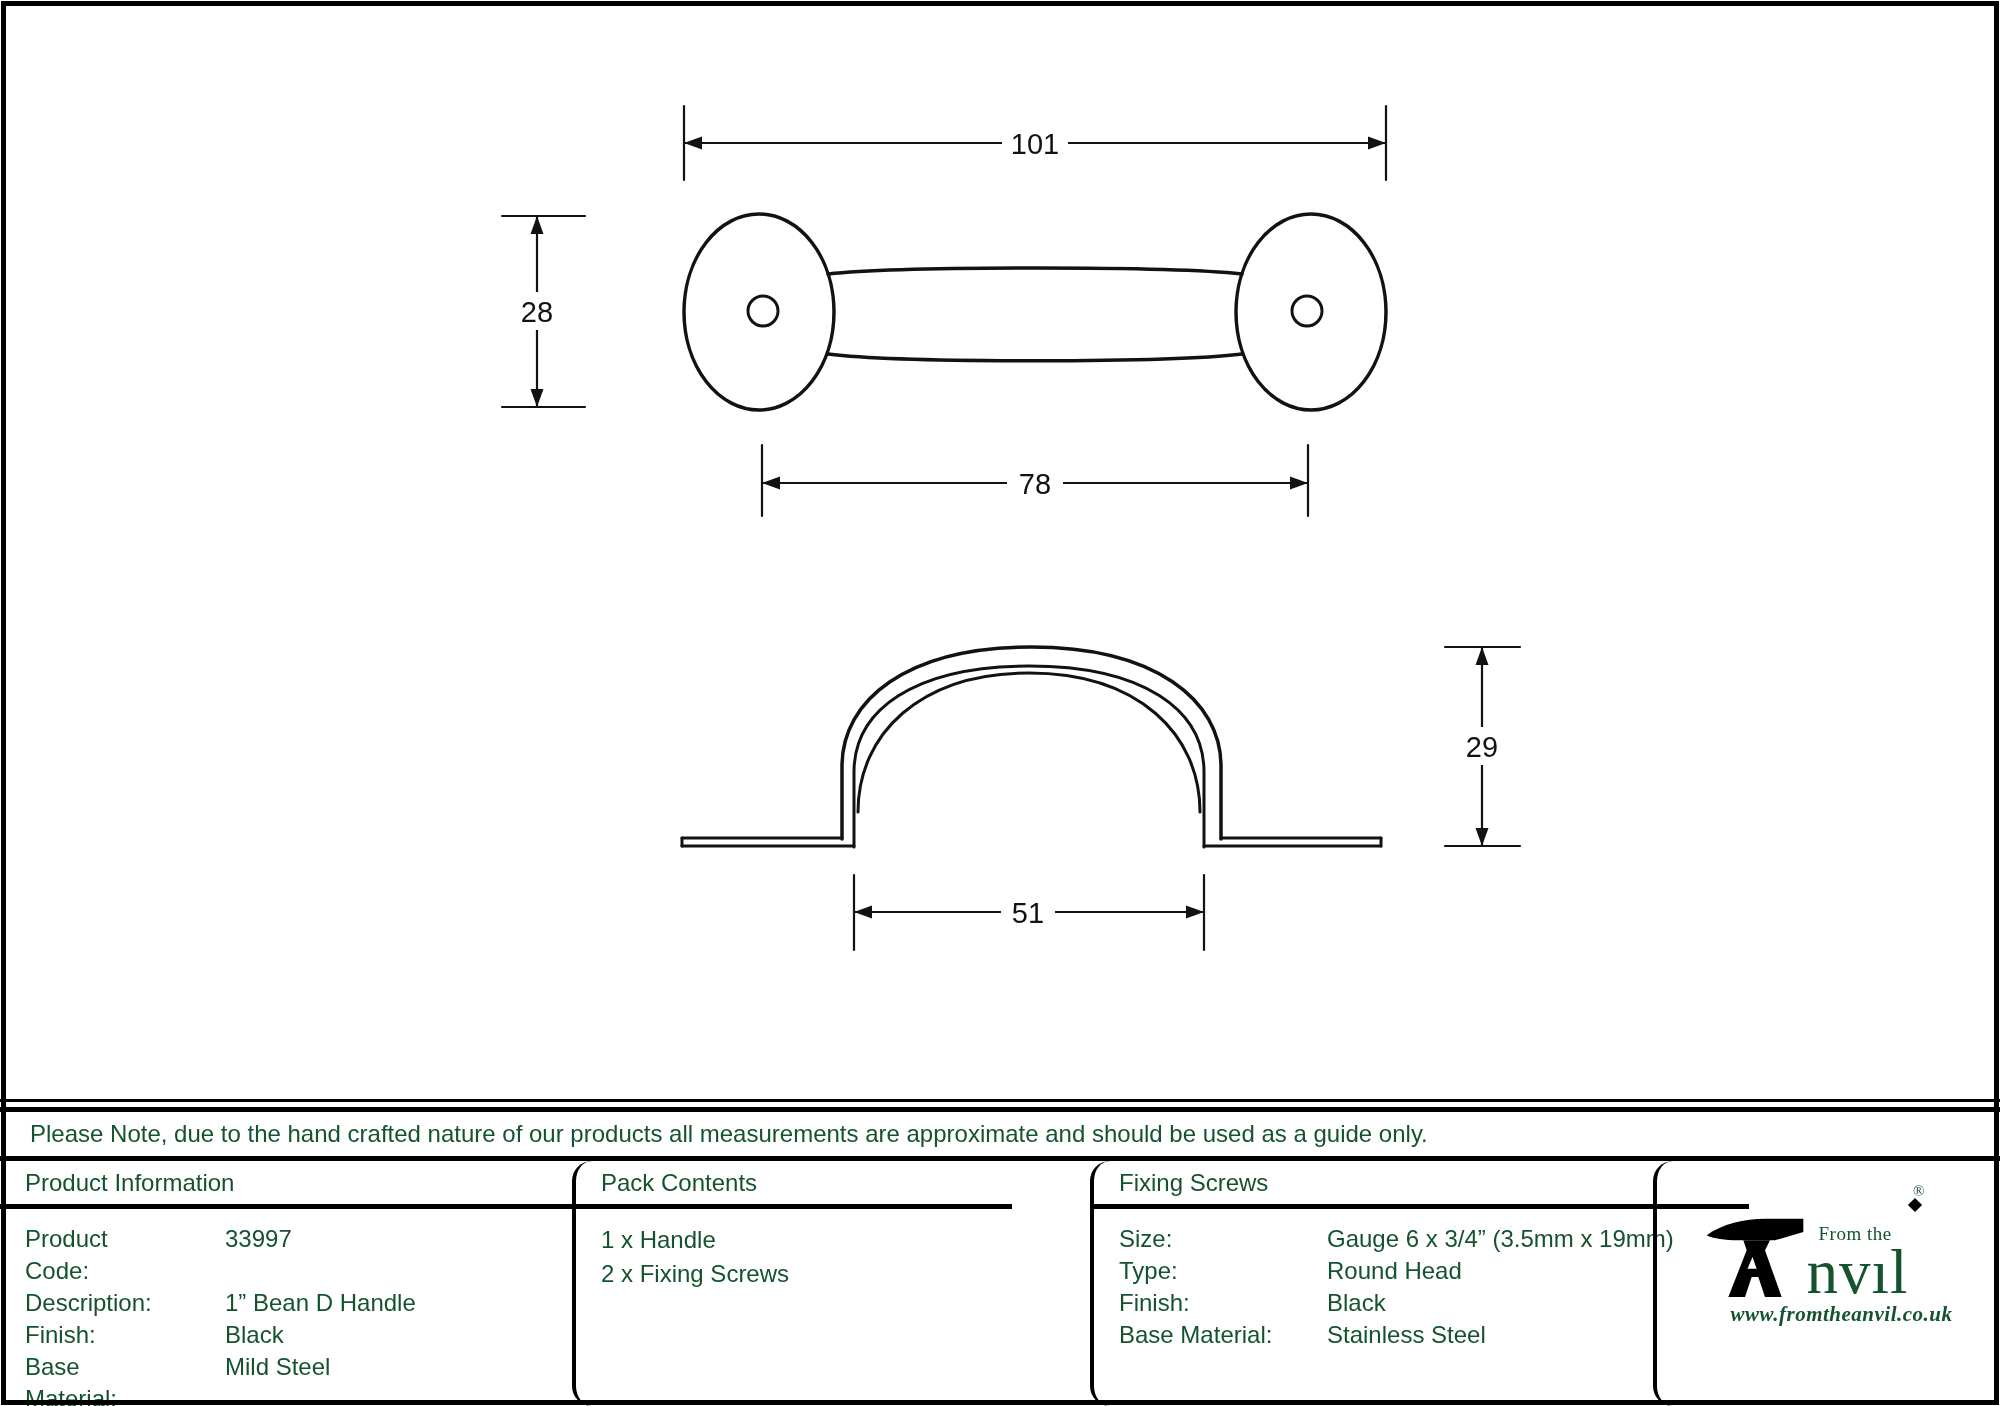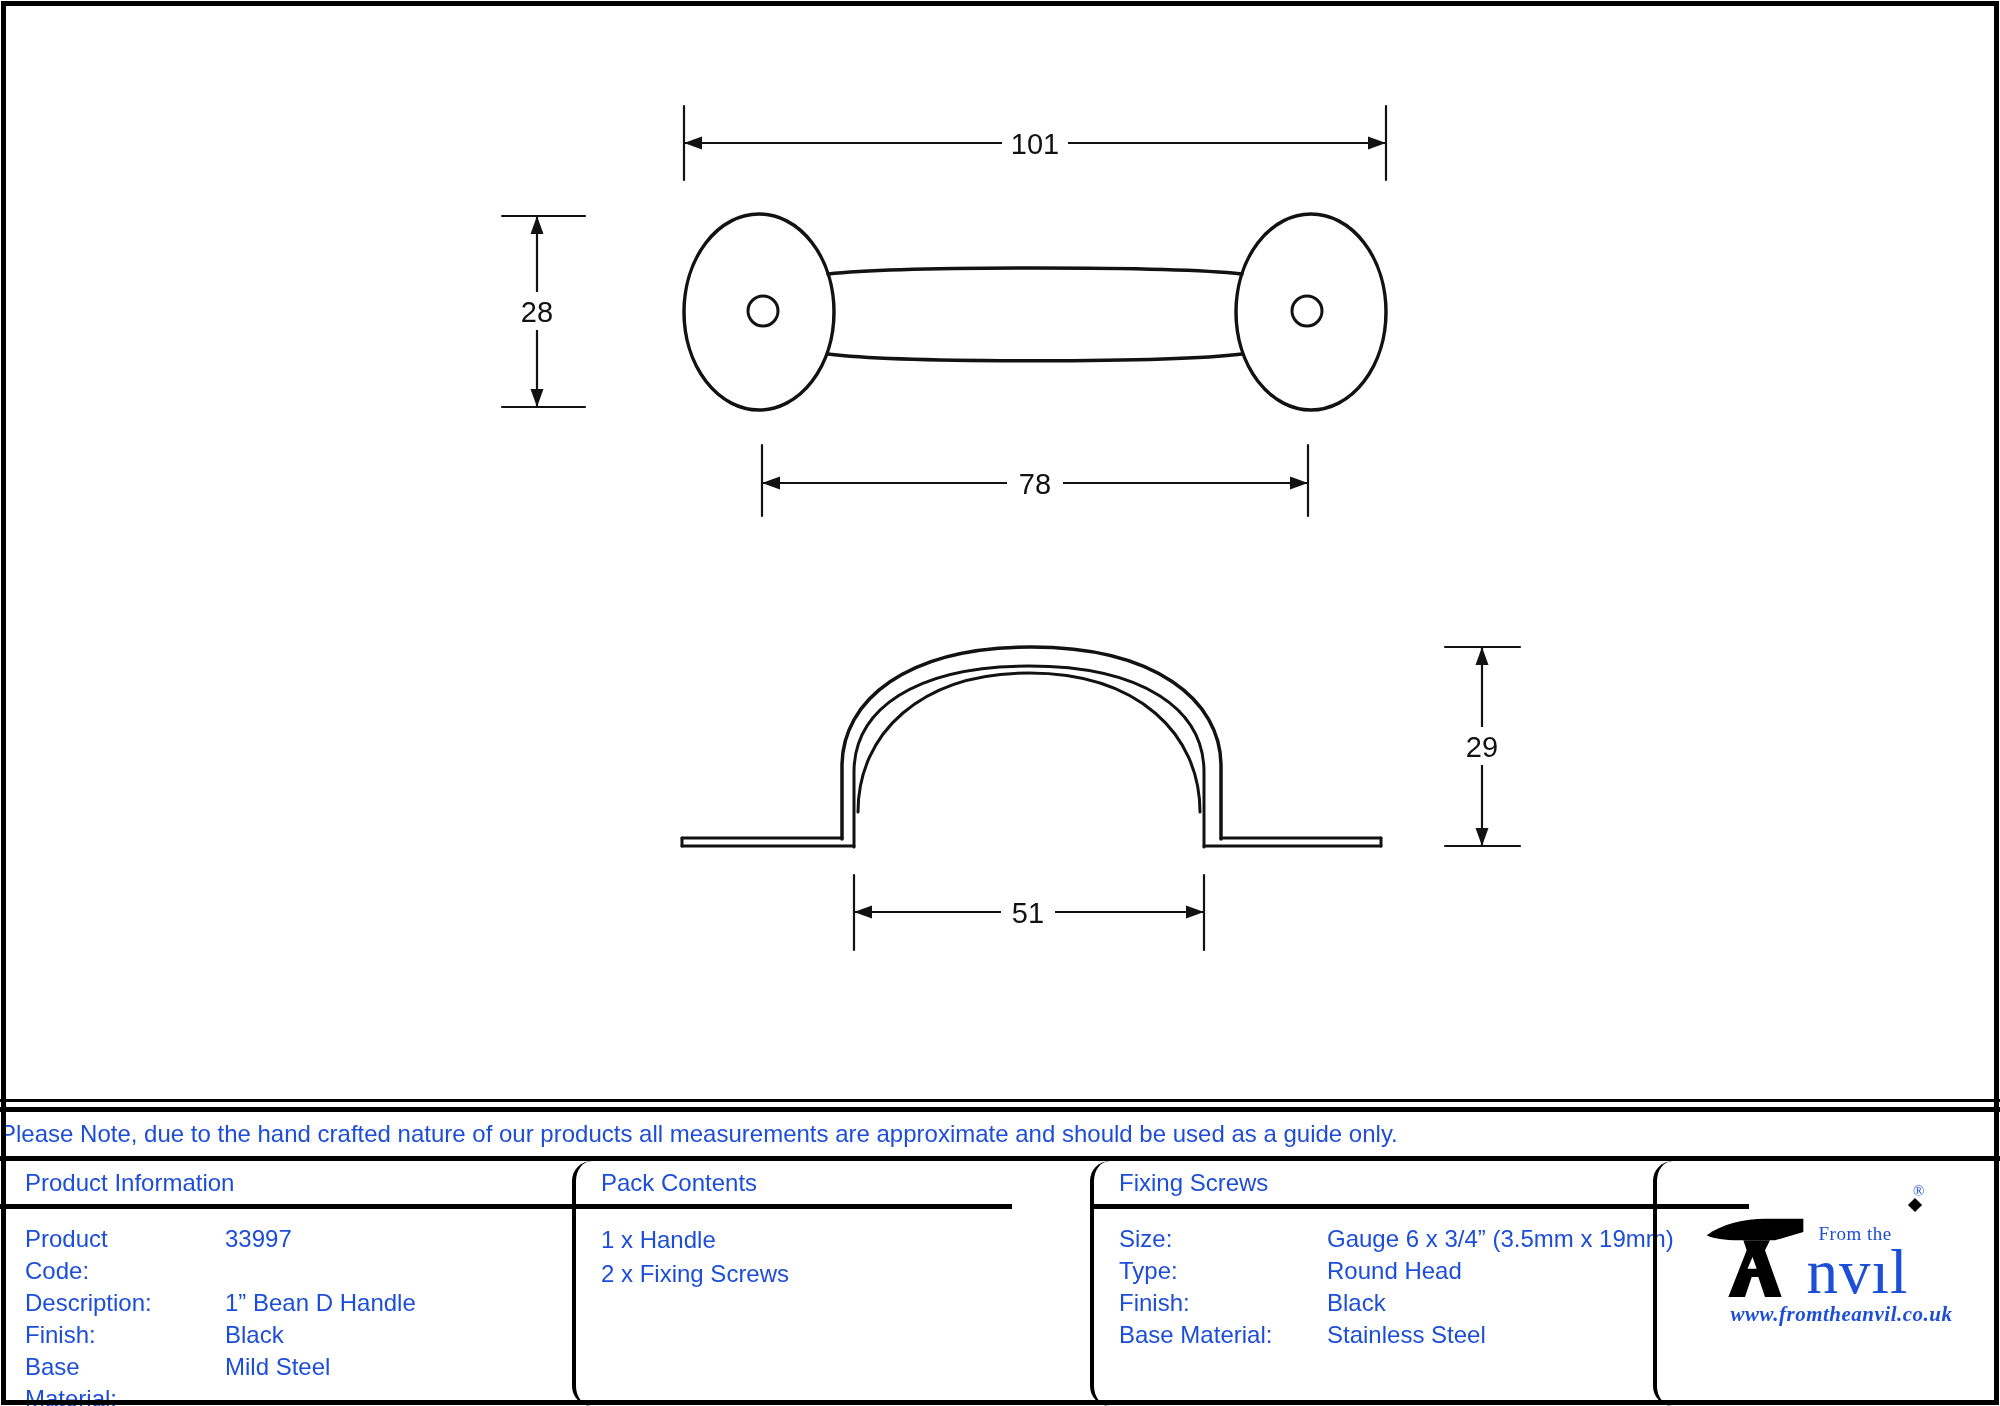--- a/index.html
+++ b/index.html
@@ -4,7 +4,7 @@
 <style>
   html,body{margin:0;padding:0;background:#fff;}
   .sheet{position:relative;width:2000px;height:1406px;background:#fff;overflow:hidden;
-         font-family:"Liberation Sans",sans-serif;color:#1d4ed8;}
+         font-family:"Liberation Sans",sans-serif;color:#14532d;}
   .frame{position:absolute;inset:1px;border:5px solid #000;pointer-events:none;z-index:30;}
   .drawing-svg{position:absolute;left:0;top:0;}
 

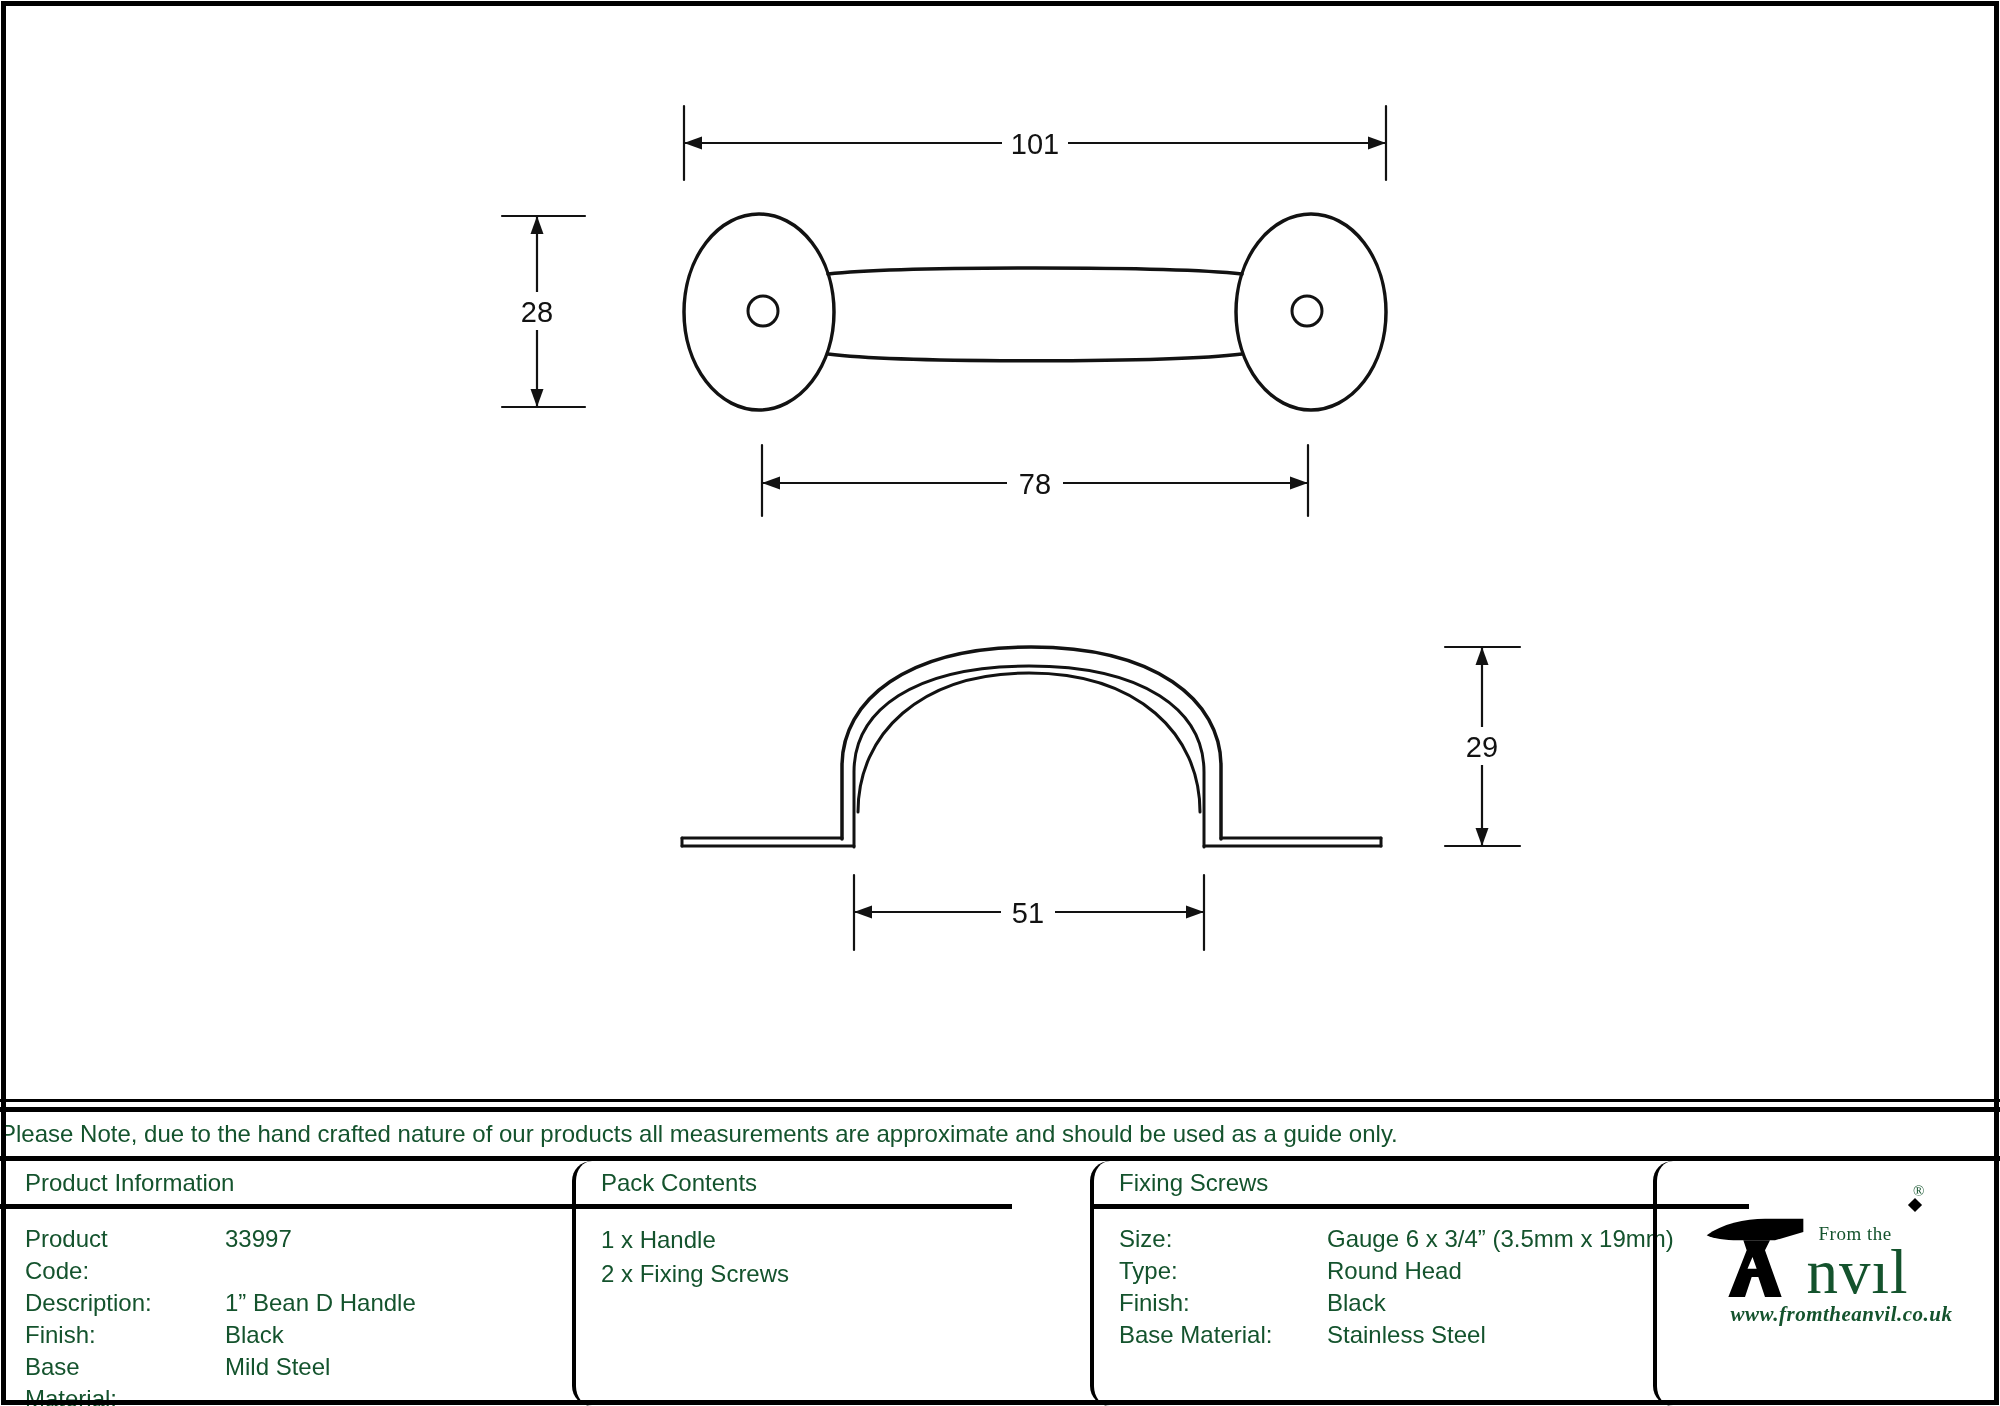--- a/index.html
+++ b/index.html
@@ -12,7 +12,7 @@
   .rule-thin{position:absolute;left:0;right:0;top:1099px;height:3px;background:#000;}
   .note-band{position:absolute;left:0;right:0;top:1107px;height:54px;box-sizing:border-box;
              border-top:5px solid #000;border-bottom:5px solid #000;background:#fff;
-             display:flex;align-items:center;font-size:24px;}
+             display:flex;align-items:center;padding-left:30px;font-size:24px;}
 
   
   .table-area{position:absolute;left:0;right:0;top:1161px;bottom:0;background:#fff;}

